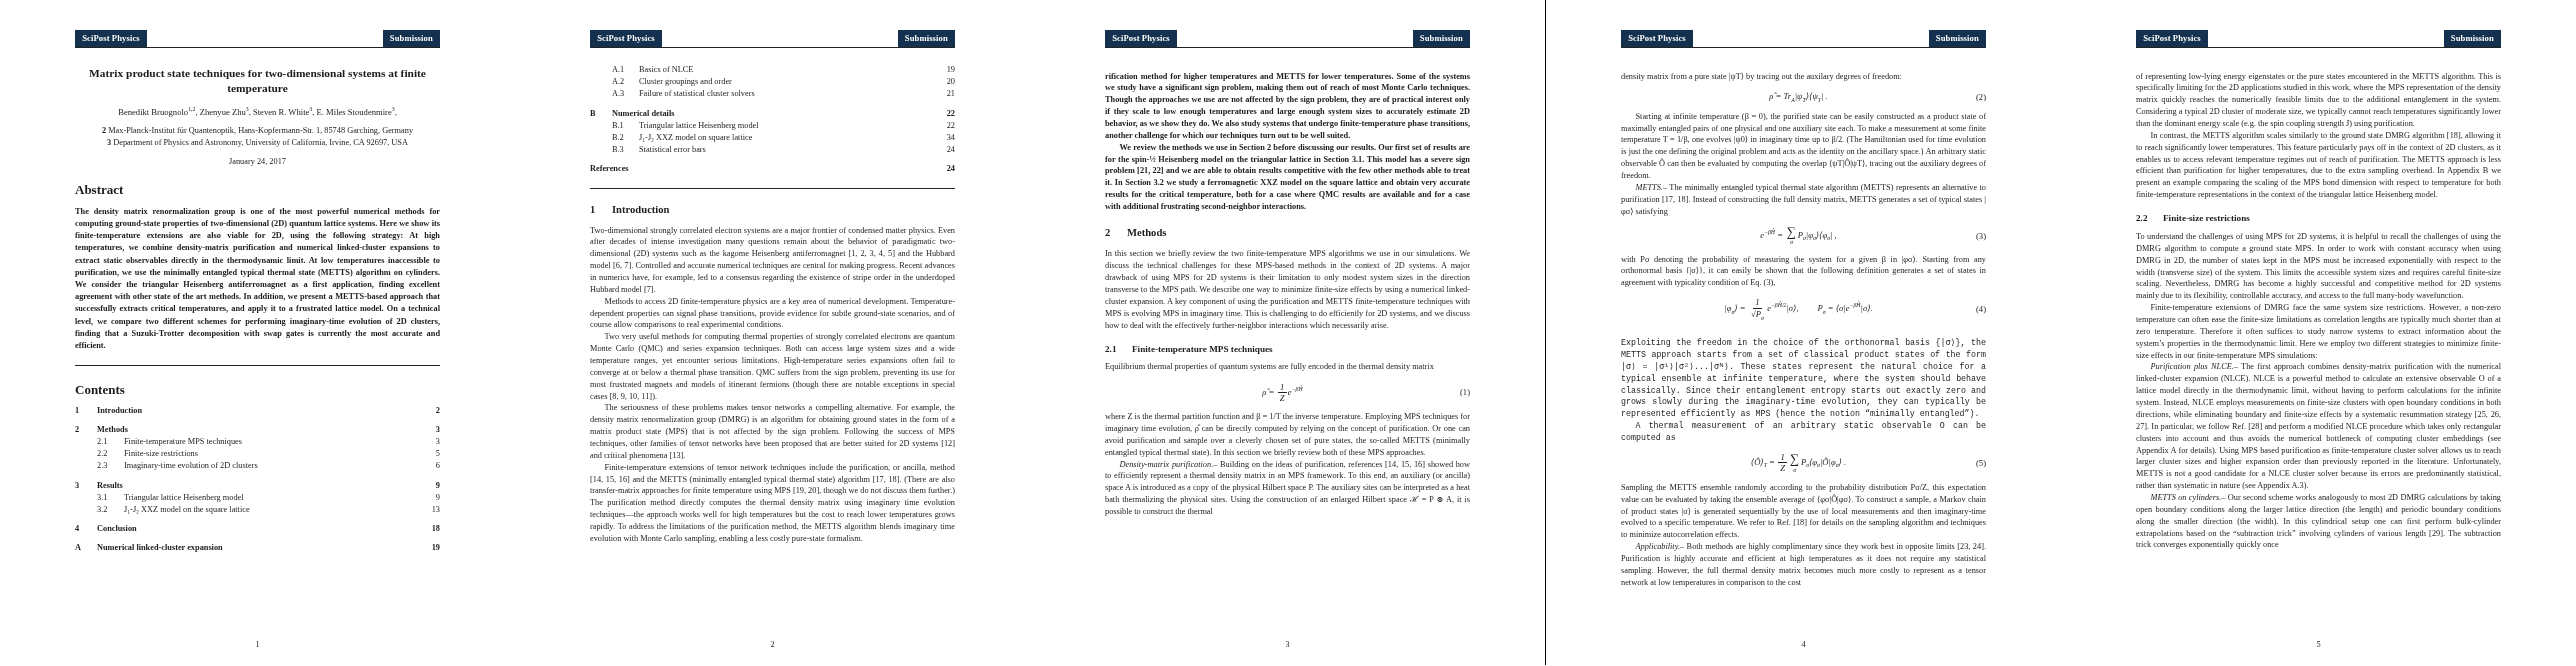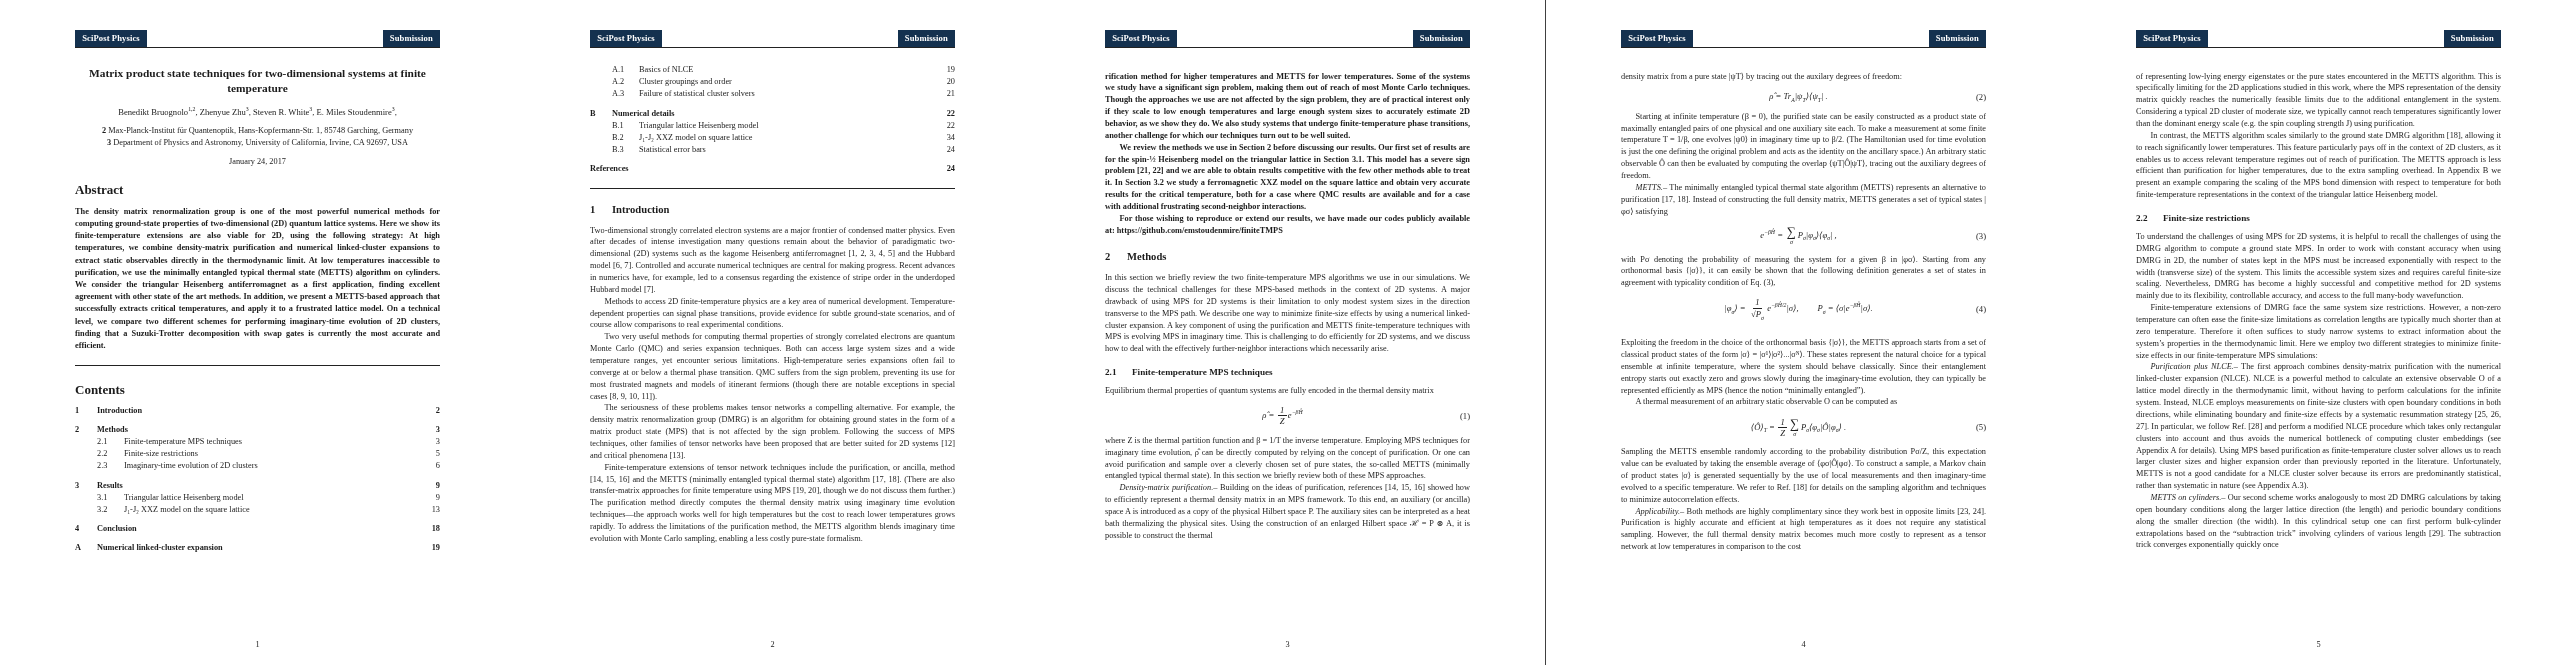--- a/index.html
+++ b/index.html
@@ -4,7 +4,7 @@
 <style>
   * { margin:0; padding:0; box-sizing:border-box; }
   html,body { background:#ffffff; }
-  #canvas { position:relative; width:2576px; height:665px; background:#404040;
+  #canvas { position:relative; width:2576px; height:665px; background:#000000;
             font-family:"Liberation Serif","DejaVu Serif",serif; color:#1c1c1c; }
   .page { position:absolute; top:0; height:667px; width:515px; overflow:hidden; background:#ffffff; }
   #page-1{left:0;} #page-2{left:515px;} #page-3{left:1030px;} #page-4{left:1546px;} #page-5{left:2061px;}

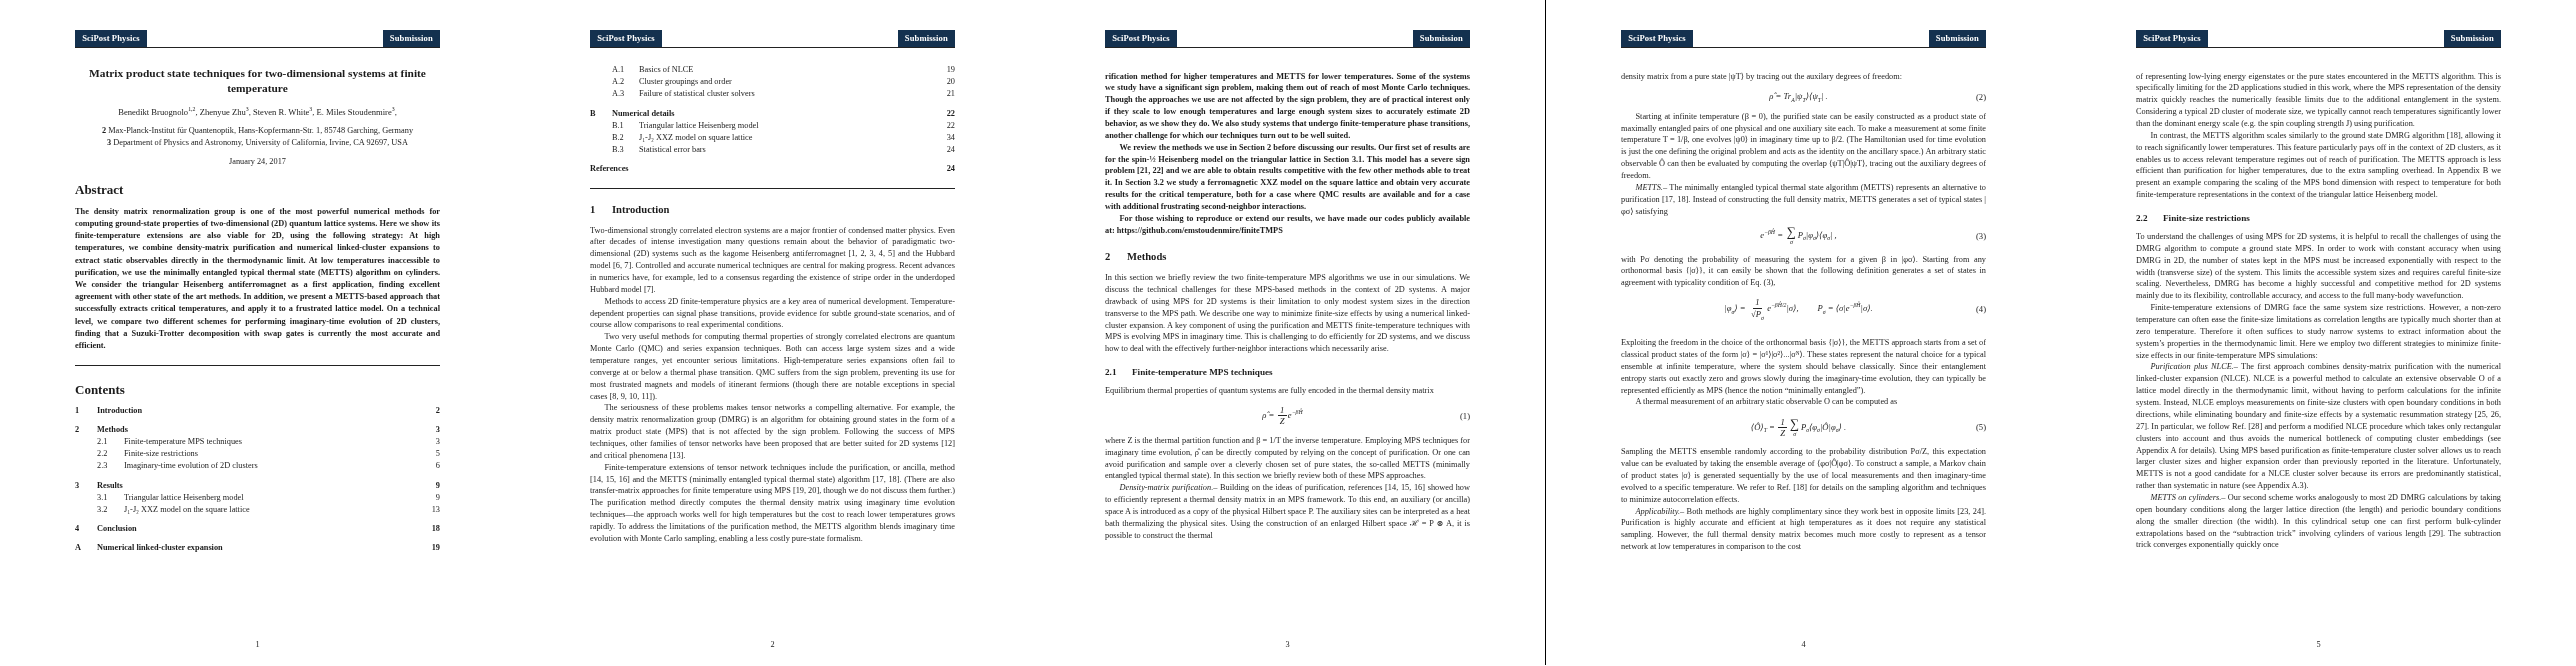--- a/index.html
+++ b/index.html
@@ -221,7 +221,6 @@
       <div class="body" style="margin-top:23px;font-weight:bold;">
         <p>rification method for higher temperatures and METTS for lower temperatures. Some of the systems we study have a significant sign problem, making them out of reach of most Monte Carlo techniques. Though the approaches we use are not affected by the sign problem, they are of practical interest only if they scale to low enough temperatures and large enough system sizes to accurately estimate 2D behavior, as we show they do. We also study systems that undergo finite-temperature phase transitions, another challenge for which our techniques turn out to be well suited.</p>
         <p class="ind">We review the methods we use in Section 2 before discussing our results. Our first set of results are for the spin-½ Heisenberg model on the triangular lattice in Section 3.1. This model has a severe sign problem [21, 22] and we are able to obtain results competitive with the few other methods able to treat it. In Section 3.2 we study a ferromagnetic XXZ model on the square lattice and obtain very accurate results for the critical temperature, both for a case where QMC results are available and for a case with additional frustrating second-neighbor interactions.</p>
-        <p class="ind"><span>For those wishing to reproduce or extend our results, we have made our codes publicly available at: </span><span class="url">https://github.com/emstoudenmire/finiteTMPS</span></p>
       </div>
       <div class="sec">
           <span class="snum">2</span>

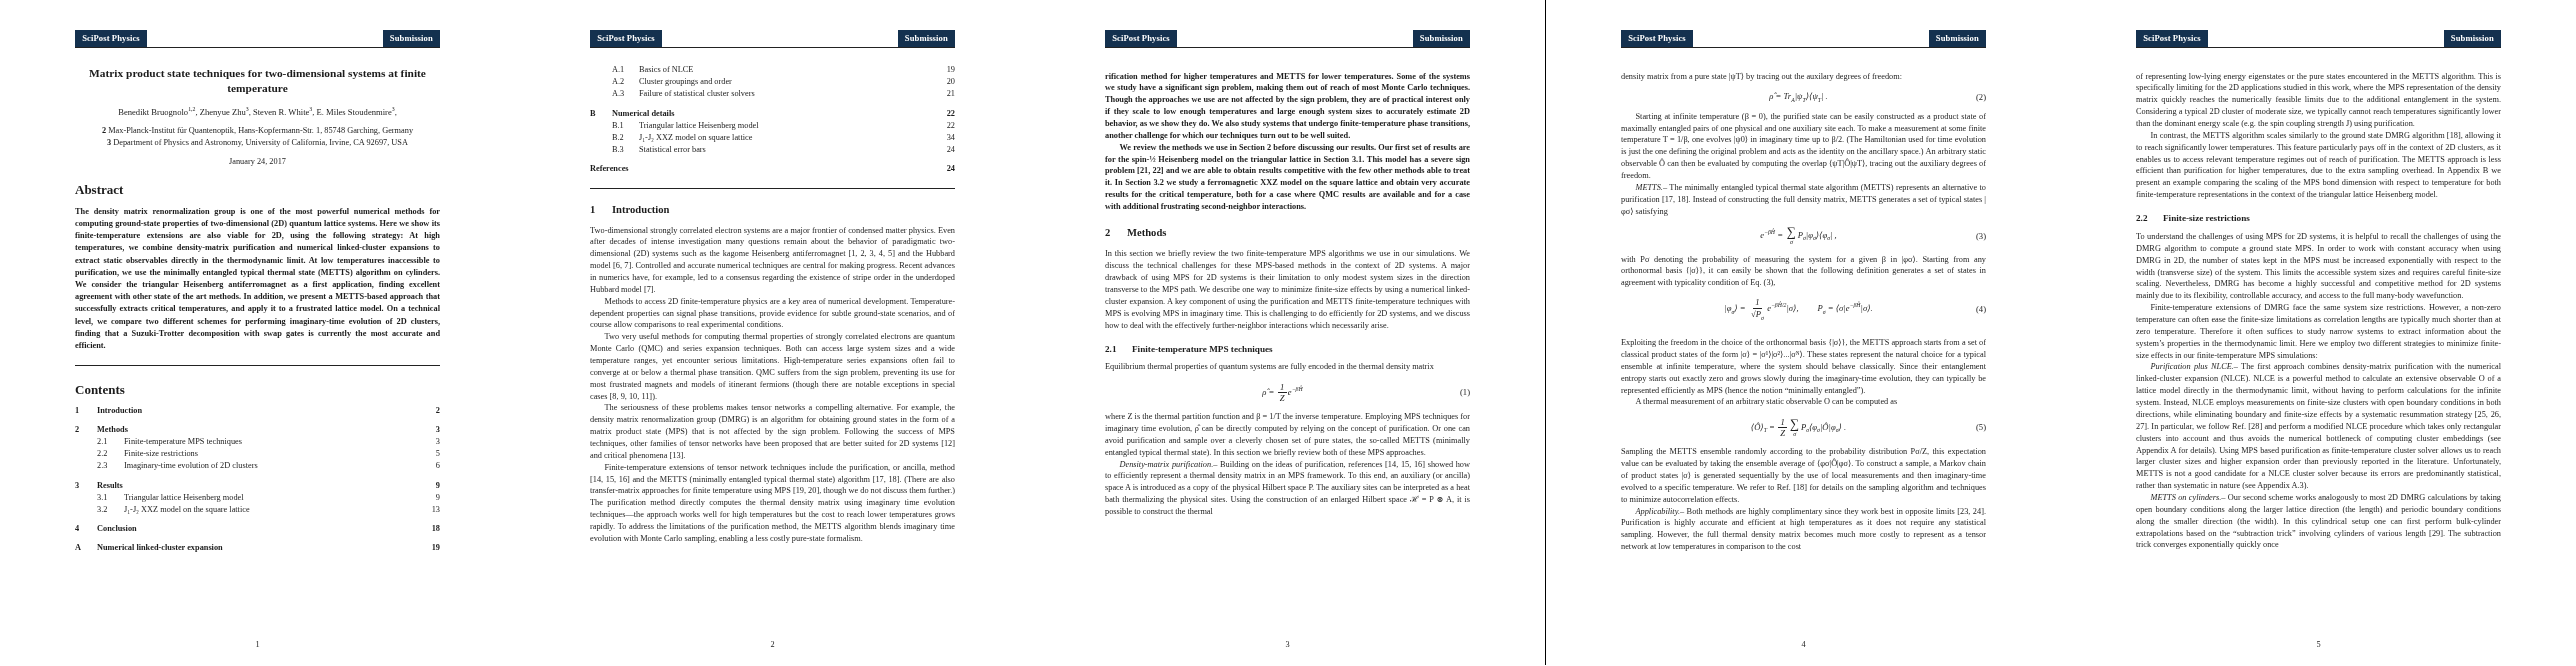--- a/index.html
+++ b/index.html
@@ -285,7 +285,7 @@
             </span><span>e</span><sup>−βĤ/2</sup><span>|σ⟩,</span><span class="gap">P</span><sub>σ</sub><span> = ⟨σ|e</span><sup>−βĤ</sup><span>|σ⟩.</span></span>
         <span class="eqtag">(4)</span>
       </div>
-      <div class="body" style="margin-top:16px;">
+      <div class="body" style="margin-top:16px;font-family:Liberation Mono, monospace;">
         <p>Exploiting the freedom in the choice of the orthonormal basis {|σ⟩}, the METTS approach starts from a set of classical product states of the form |σ⟩ = |σ¹⟩|σ²⟩...|σᴺ⟩. These states represent the natural choice for a typical ensemble at infinite temperature, where the system should behave classically. Since their entanglement entropy starts out exactly zero and grows slowly during the imaginary-time evolution, they can typically be represented efficiently as MPS (hence the notion “minimally entangled”).</p>
         <p class="ind">A thermal measurement of an arbitrary static observable O can be computed as</p>
       </div>

